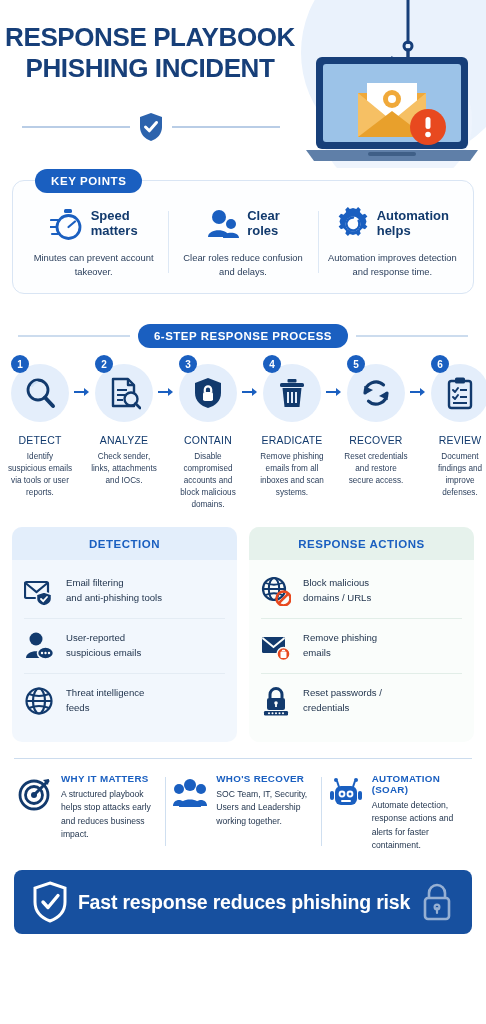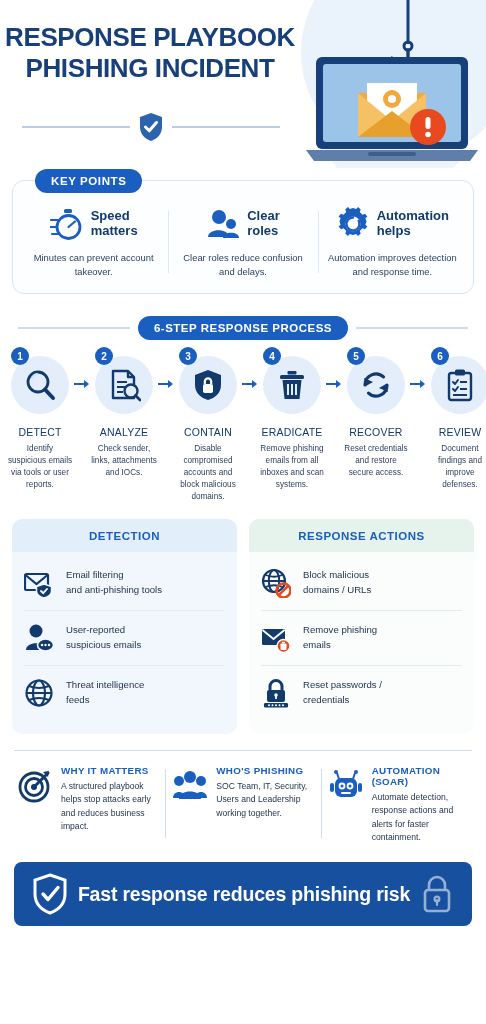--- a/index.html
+++ b/index.html
@@ -65,7 +65,7 @@
   .kp-desc { font-size: 9.4px; color: #2b3f5c; line-height: 1.5; }
 
   
-  .proc { margin-top: 22px; }
+  .proc { margin-top: 30px; }
   .proc-title-row { display: flex; align-items: center; gap: 8px; padding: 0 18px; }
   .proc-hr { flex: 1; height: 1.5px; background: #ccdcee; }
   .proc-badge {

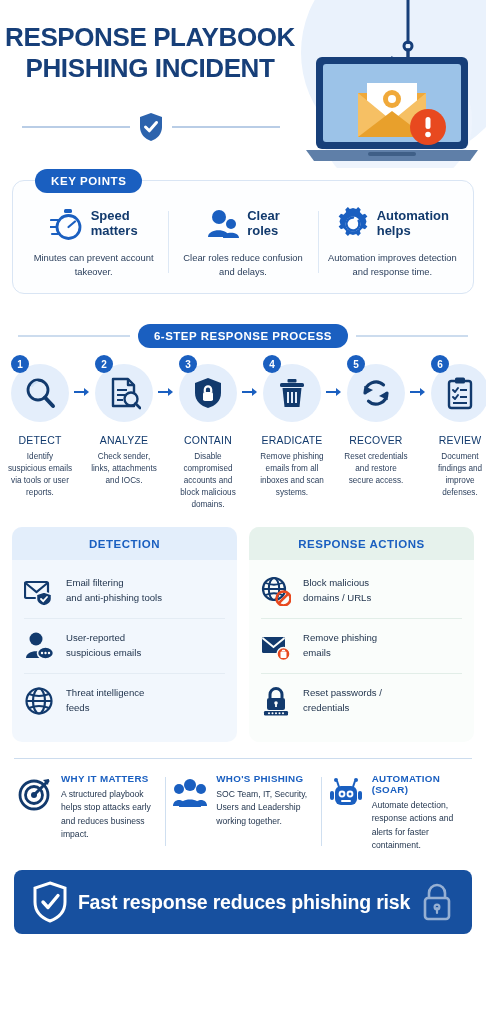--- a/index.html
+++ b/index.html
@@ -519,7 +519,7 @@
       <path d="M6 30 C6 20 28 20 28 30 Z" fill="#1a5fc0"></path>
     </svg>
     <div>
-      <div class="b-title">WHO'S PHISHING</div>
+      <div class="b-title">WHO'S RECOVER</div>
       <div class="b-desc">SOC Team, IT, Security, Users and Leadership working together.</div>
     </div>
   </div>

